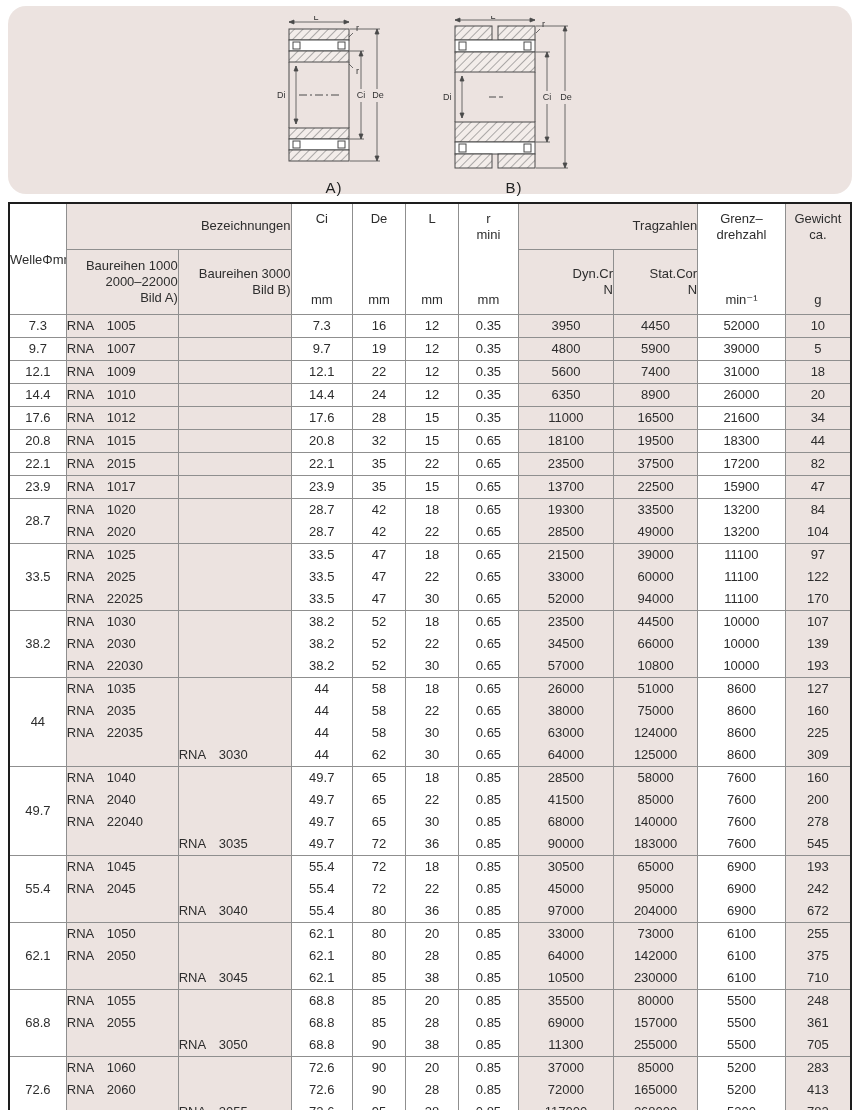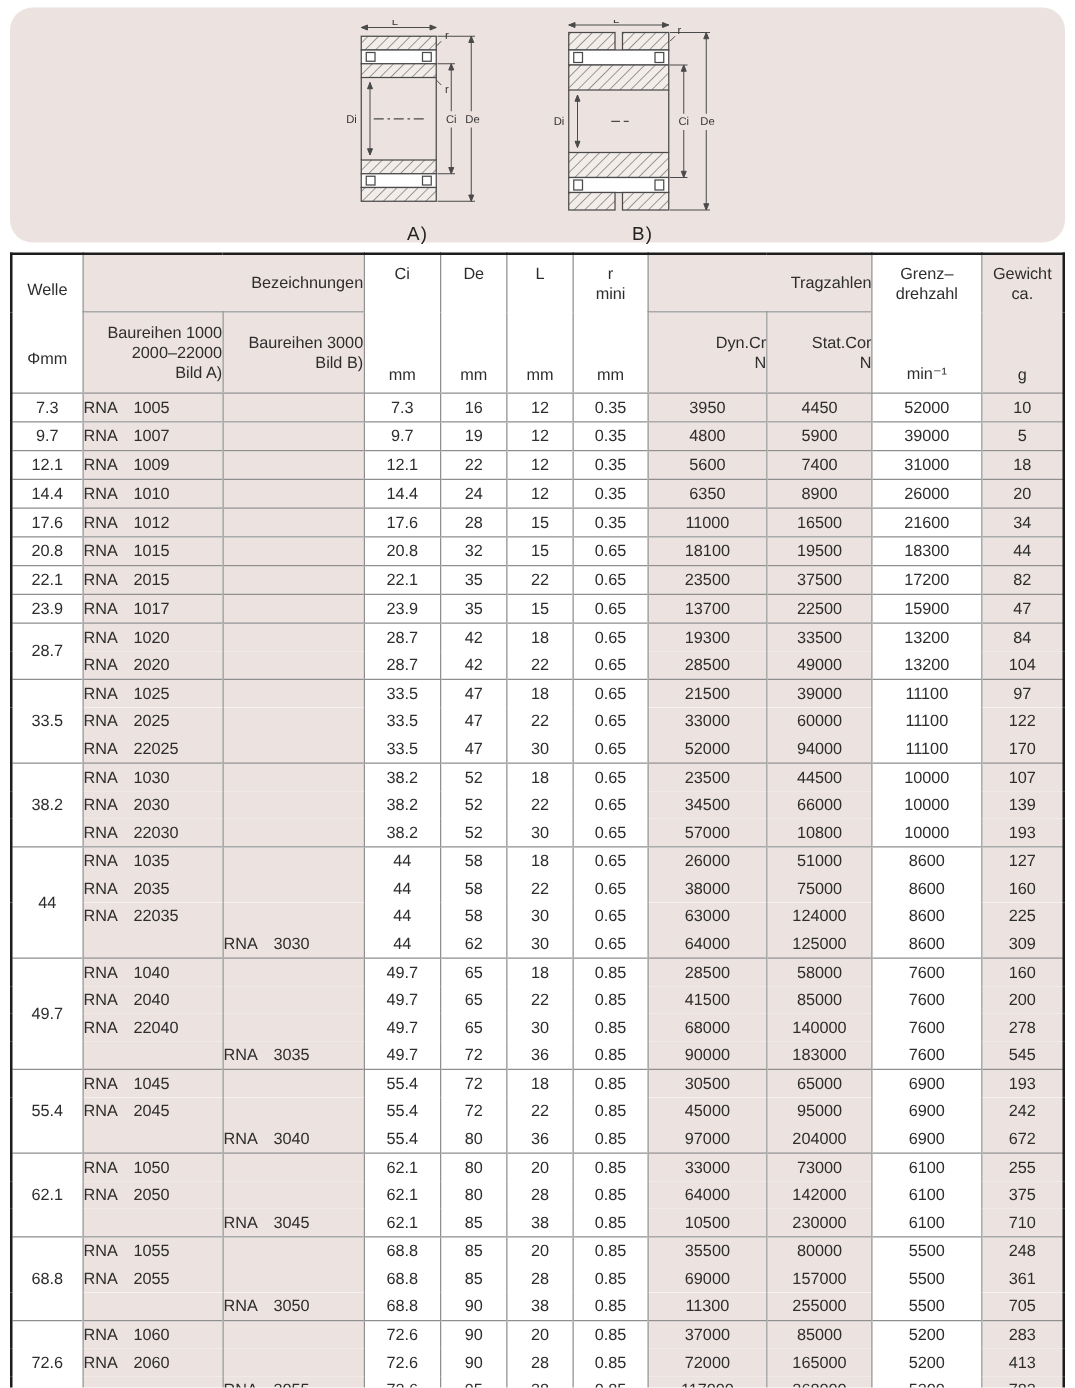--- a/index.html
+++ b/index.html
@@ -42,7 +42,7 @@
   .white{background:#ffffff;}
   .vsplit{display:flex;flex-direction:column;justify-content:space-between;align-items:center;padding:7px 0;box-sizing:border-box;}
   .vsplit.tall{height:110px;}
-  .varound{display:flex;flex-direction:column;justify-content:space-around;align-items:center;box-sizing:border-box;}
+  .varound{display:flex;flex-direction:row;justify-content:space-around;align-items:center;box-sizing:border-box;}
   .varound.tall{height:110px;}
   .hblock{display:flex;flex-direction:column;align-items:center;line-height:1.25;}
   .center-cell{display:flex;flex-direction:column;justify-content:center;align-items:flex-end;height:100%;line-height:1.25;}

